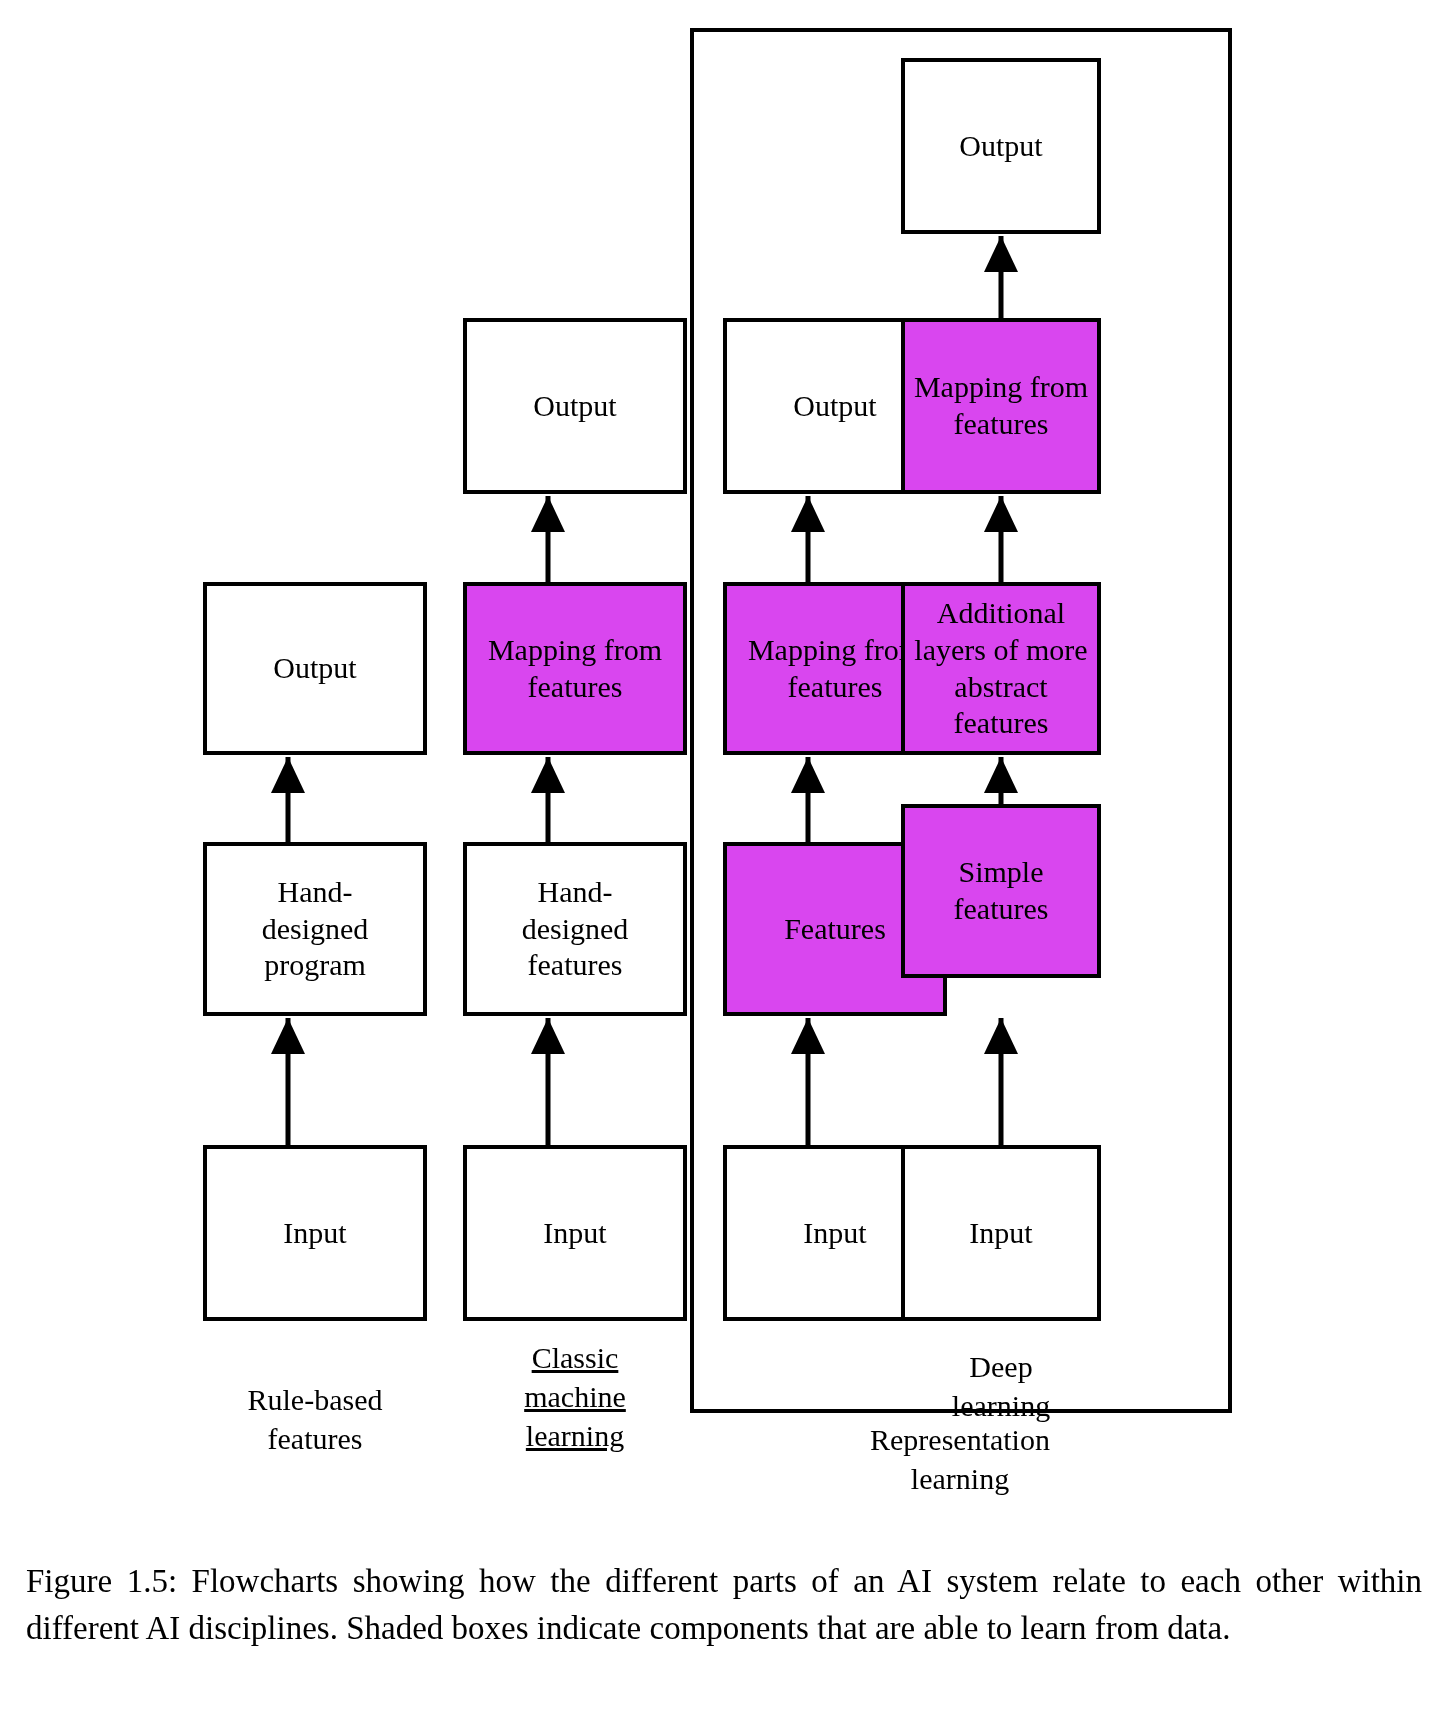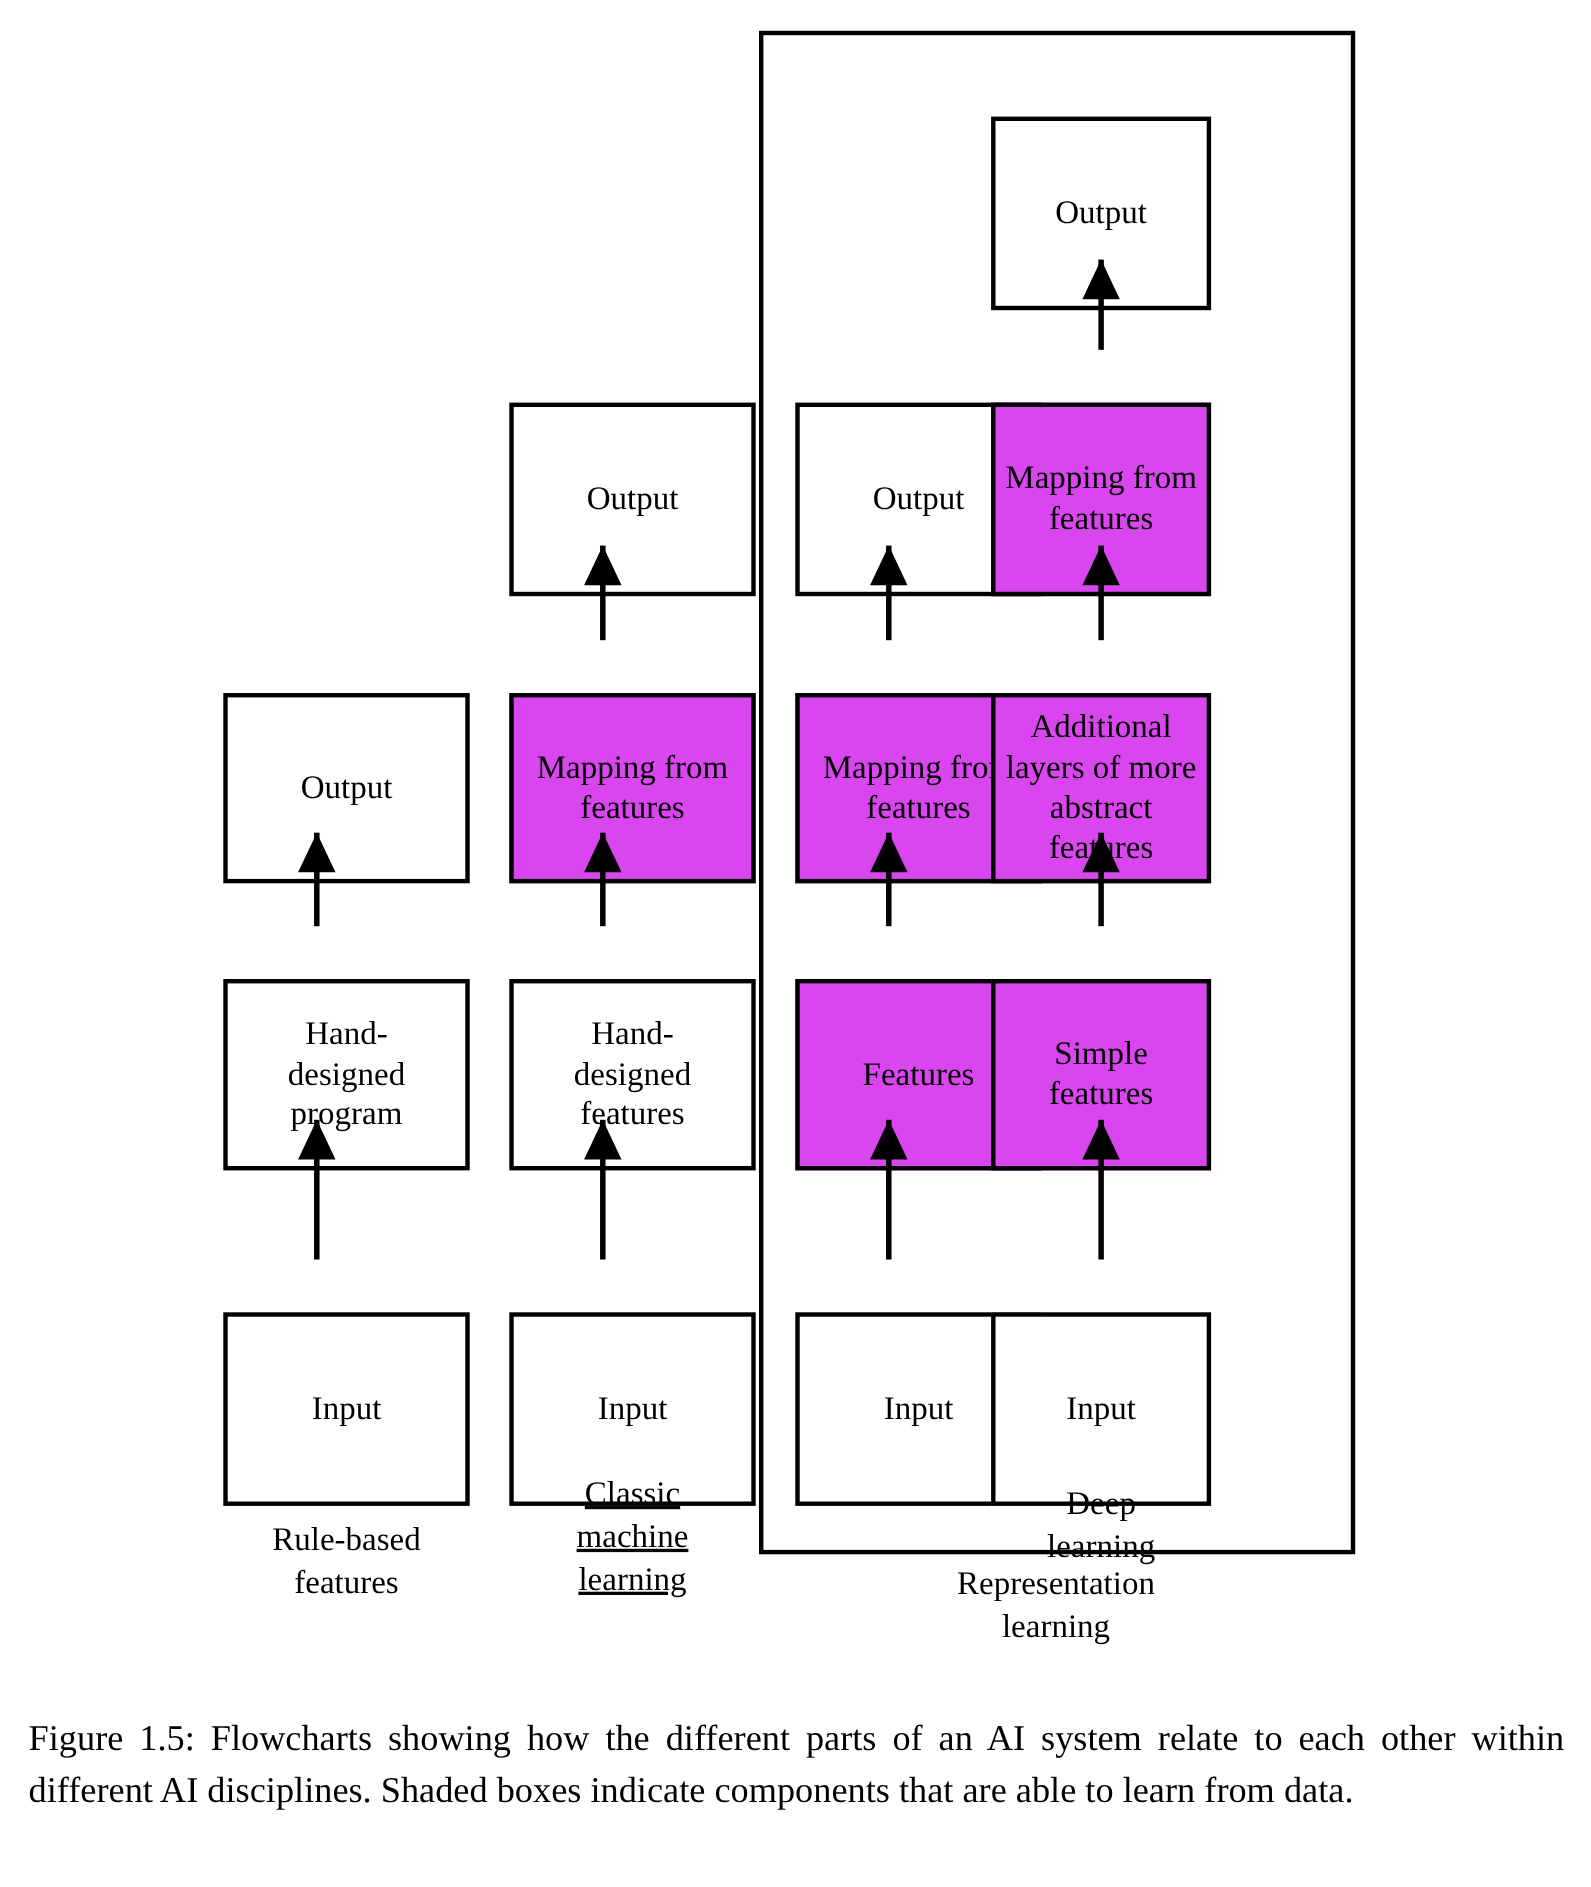--- a/index.html
+++ b/index.html
@@ -46,7 +46,6 @@
     line-height: 1.22;
     font-size: 30px;
     padding: 2px 6px;
-    margin-top: 48px;
   }
   .node.shaded {
     background: #d946ef;

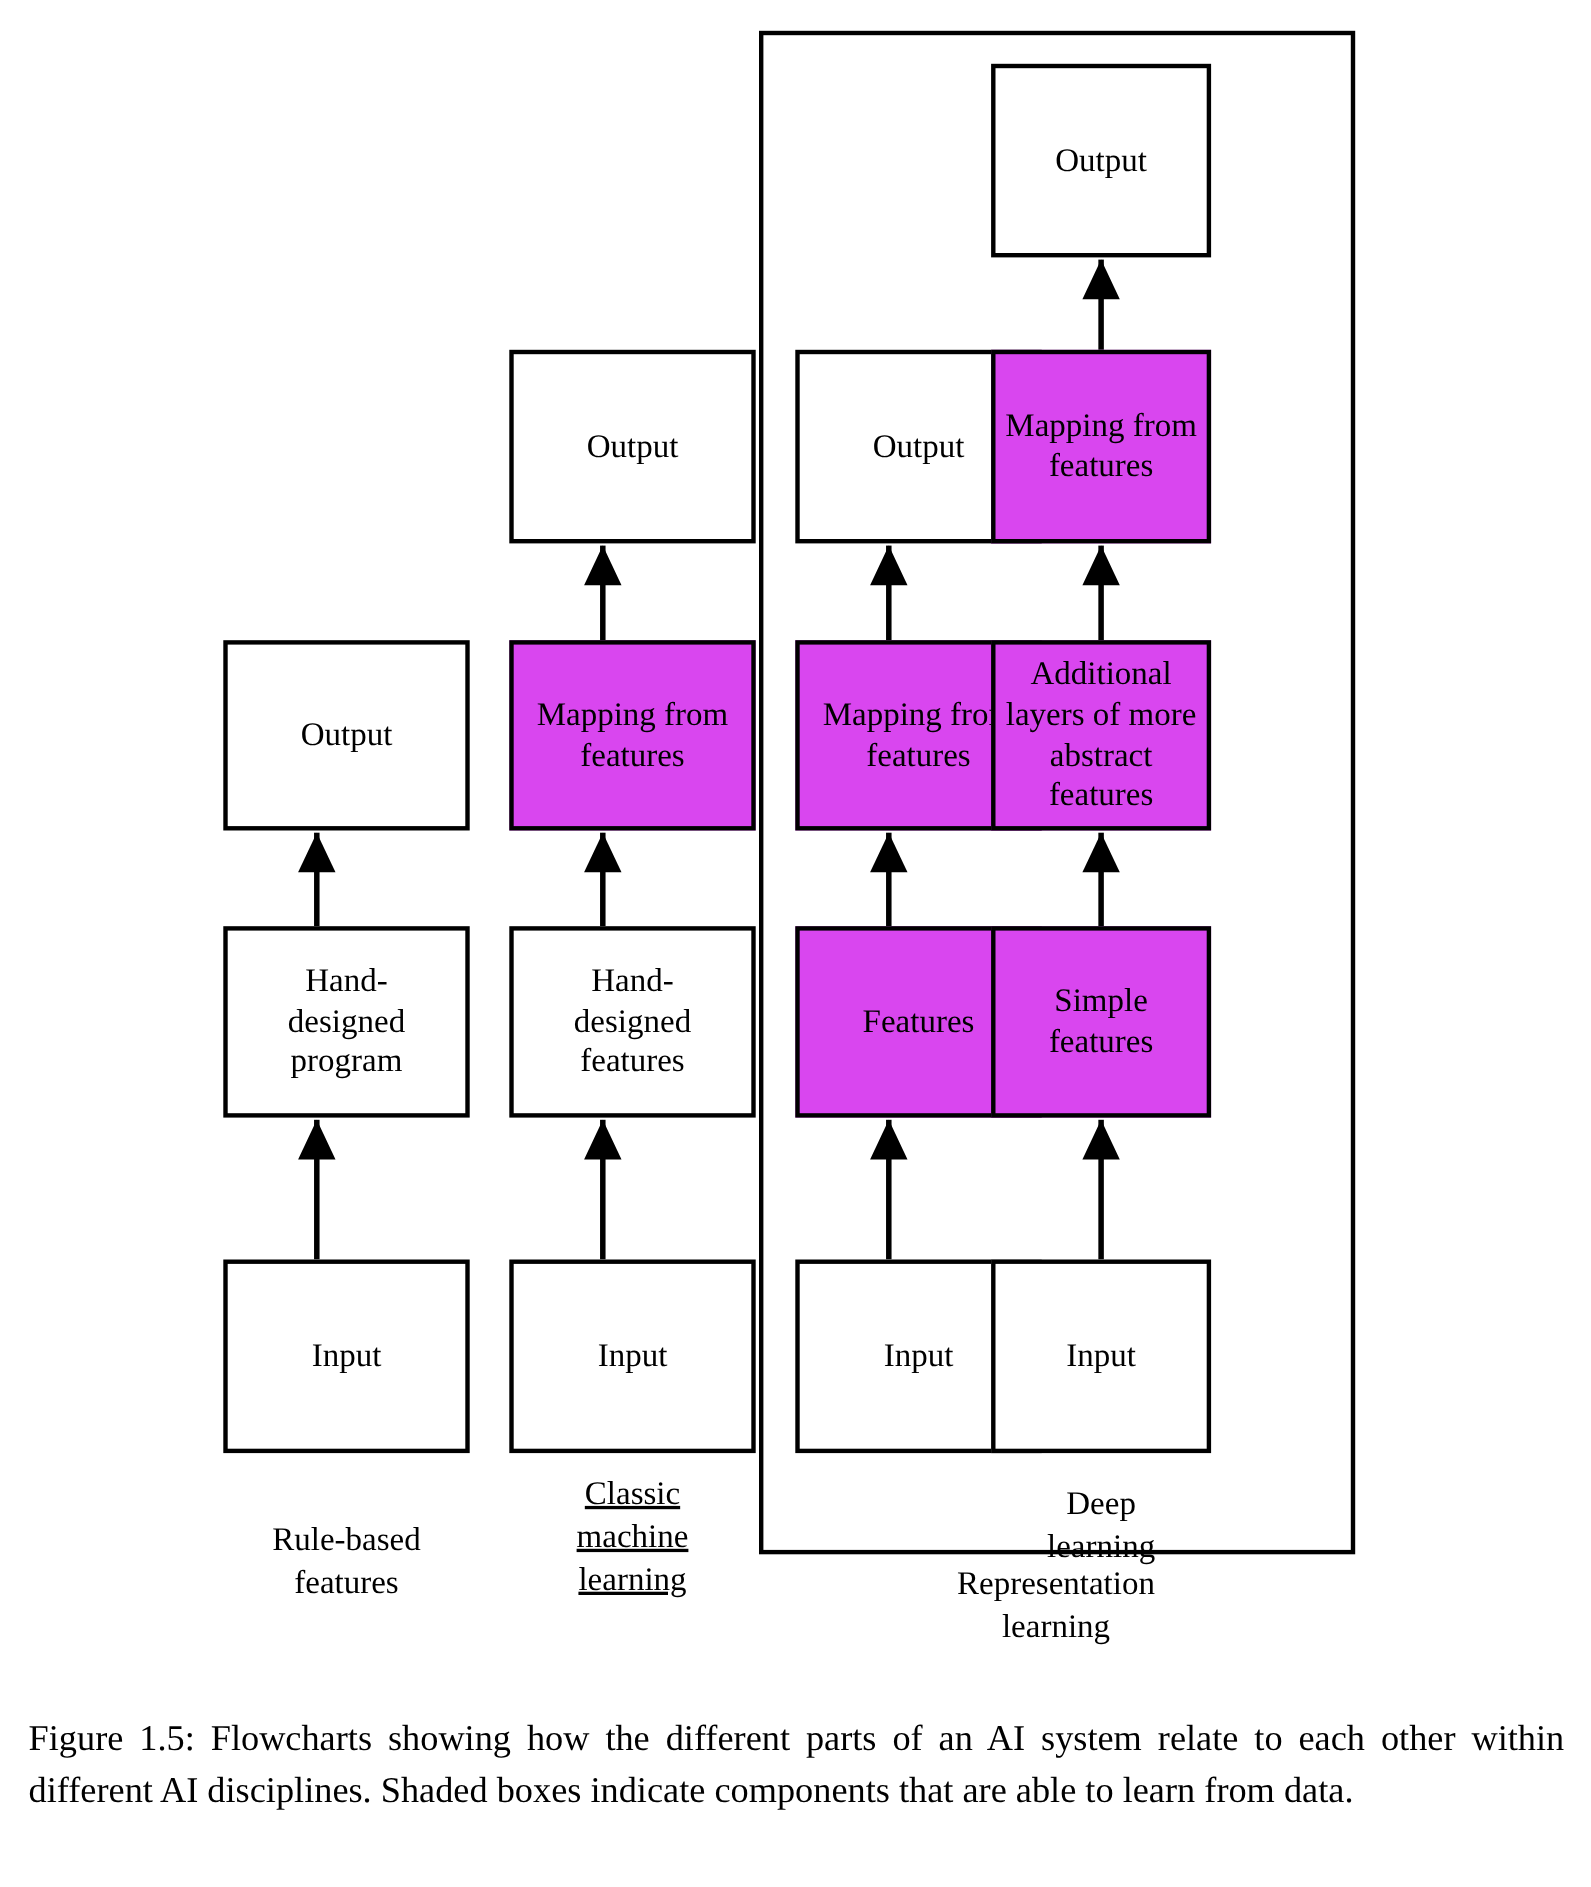--- a/index.html
+++ b/index.html
@@ -226,7 +226,7 @@
     <div class="head"></div>
   </div>
 
-  <div class="node shaded" style="left:901px; top:842px; width:200px; height:174px;">
+  <div class="node shaded" style="left:901px; top:804px; width:200px; height:174px;">
     <span class="node-label">Simple
 features</span>
   </div>

